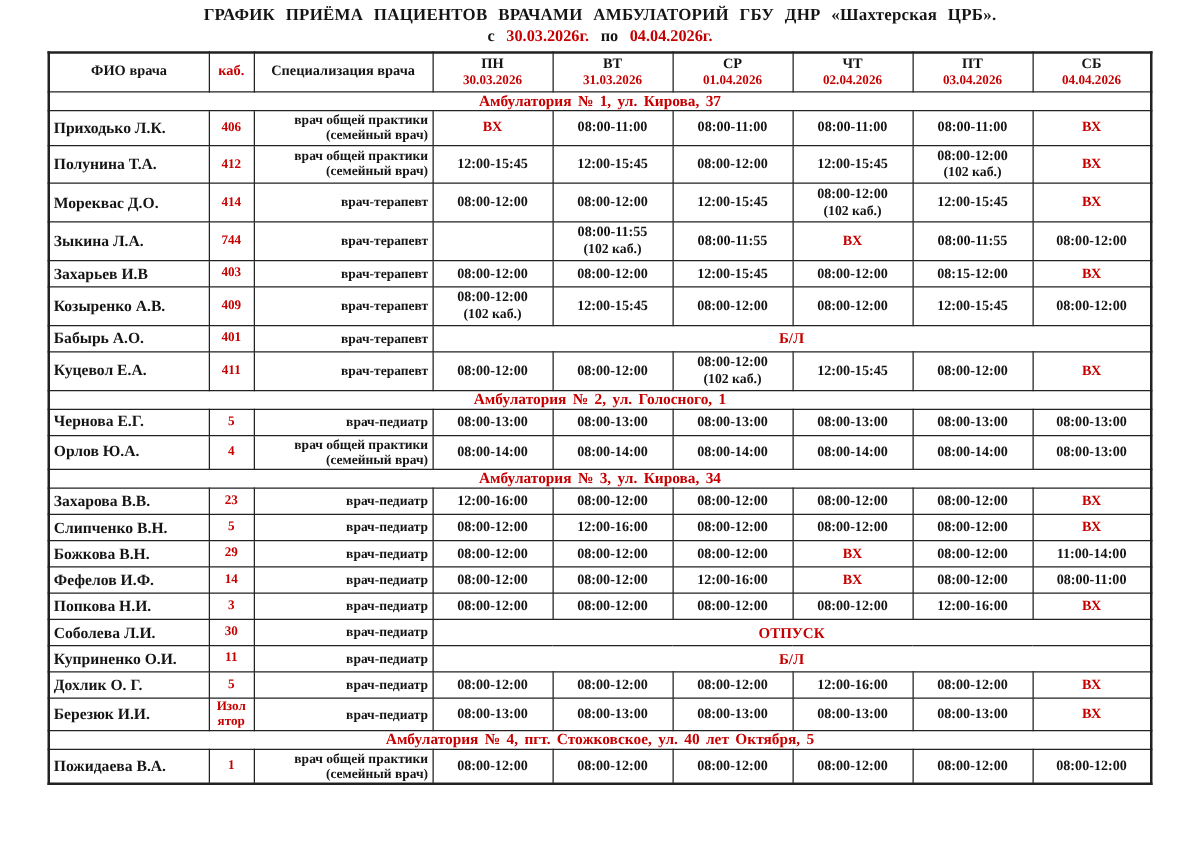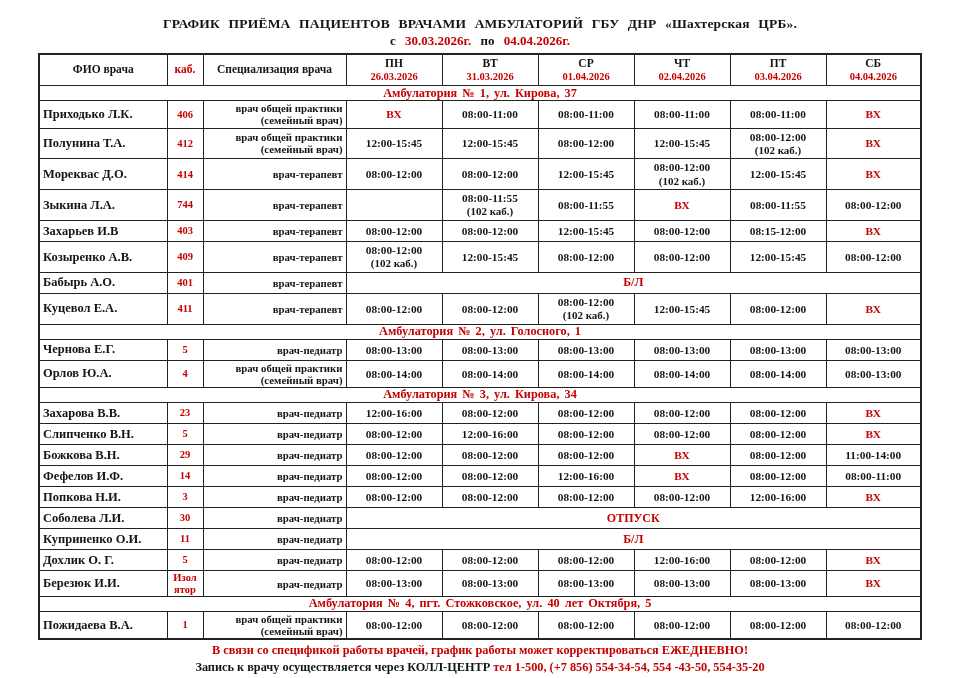--- a/index.html
+++ b/index.html
@@ -14,7 +14,7 @@
     font-family:"Liberation Serif","DejaVu Serif",serif;
     font-weight:bold;color:var(--ink);
   }
-  .page{padding-top:16px;}
+  .page{padding-top:4px;}
   .doc-title{
     margin:0;text-align:center;font-size:13.5px;letter-spacing:.2px;
     word-spacing:5px;

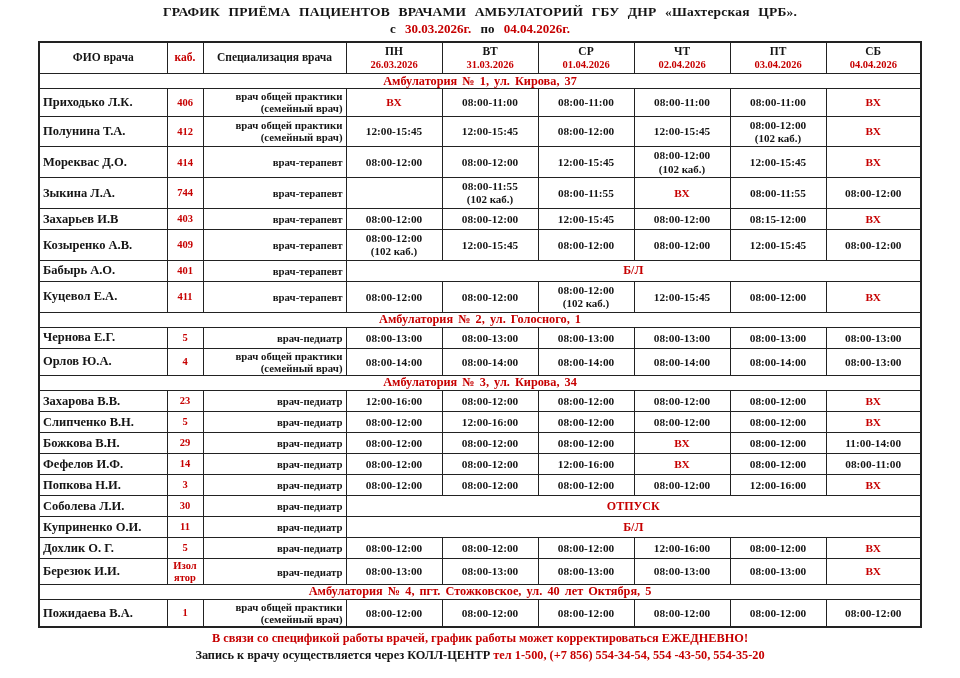--- a/index.html
+++ b/index.html
@@ -79,7 +79,7 @@
           <th>Специализация врача</th>
           <th>
             <div class="day">ПН</div>
-            <div class="date">26.03.2026</div>
+            <div class="date">30.03.2026</div>
           </th>
           <th>
             <div class="day">ВТ</div>

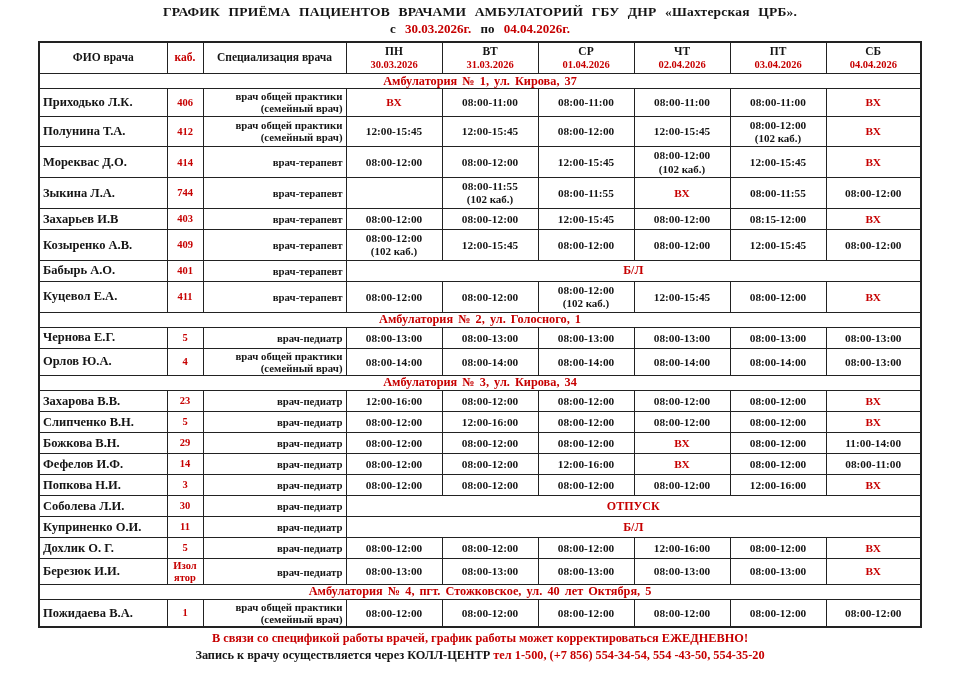--- a/index.html
+++ b/index.html
@@ -339,13 +339,6 @@
       </tbody>
   </table>
 
-  <div class="footer">
-    <div class="f1">В связи со спецификой работы врачей, график работы может корректироваться ЕЖЕДНЕВНО!</div>
-    <div class="f2">
-      <span>Запись к врачу осуществляется через КОЛЛ-ЦЕНТР</span>
-      <span class="red">тел 1-500, (+7 856) 554-34-54, 554 -43-50, 554-35-20</span>
-    </div>
-  </div>
 </div>
 
 </body></html>

